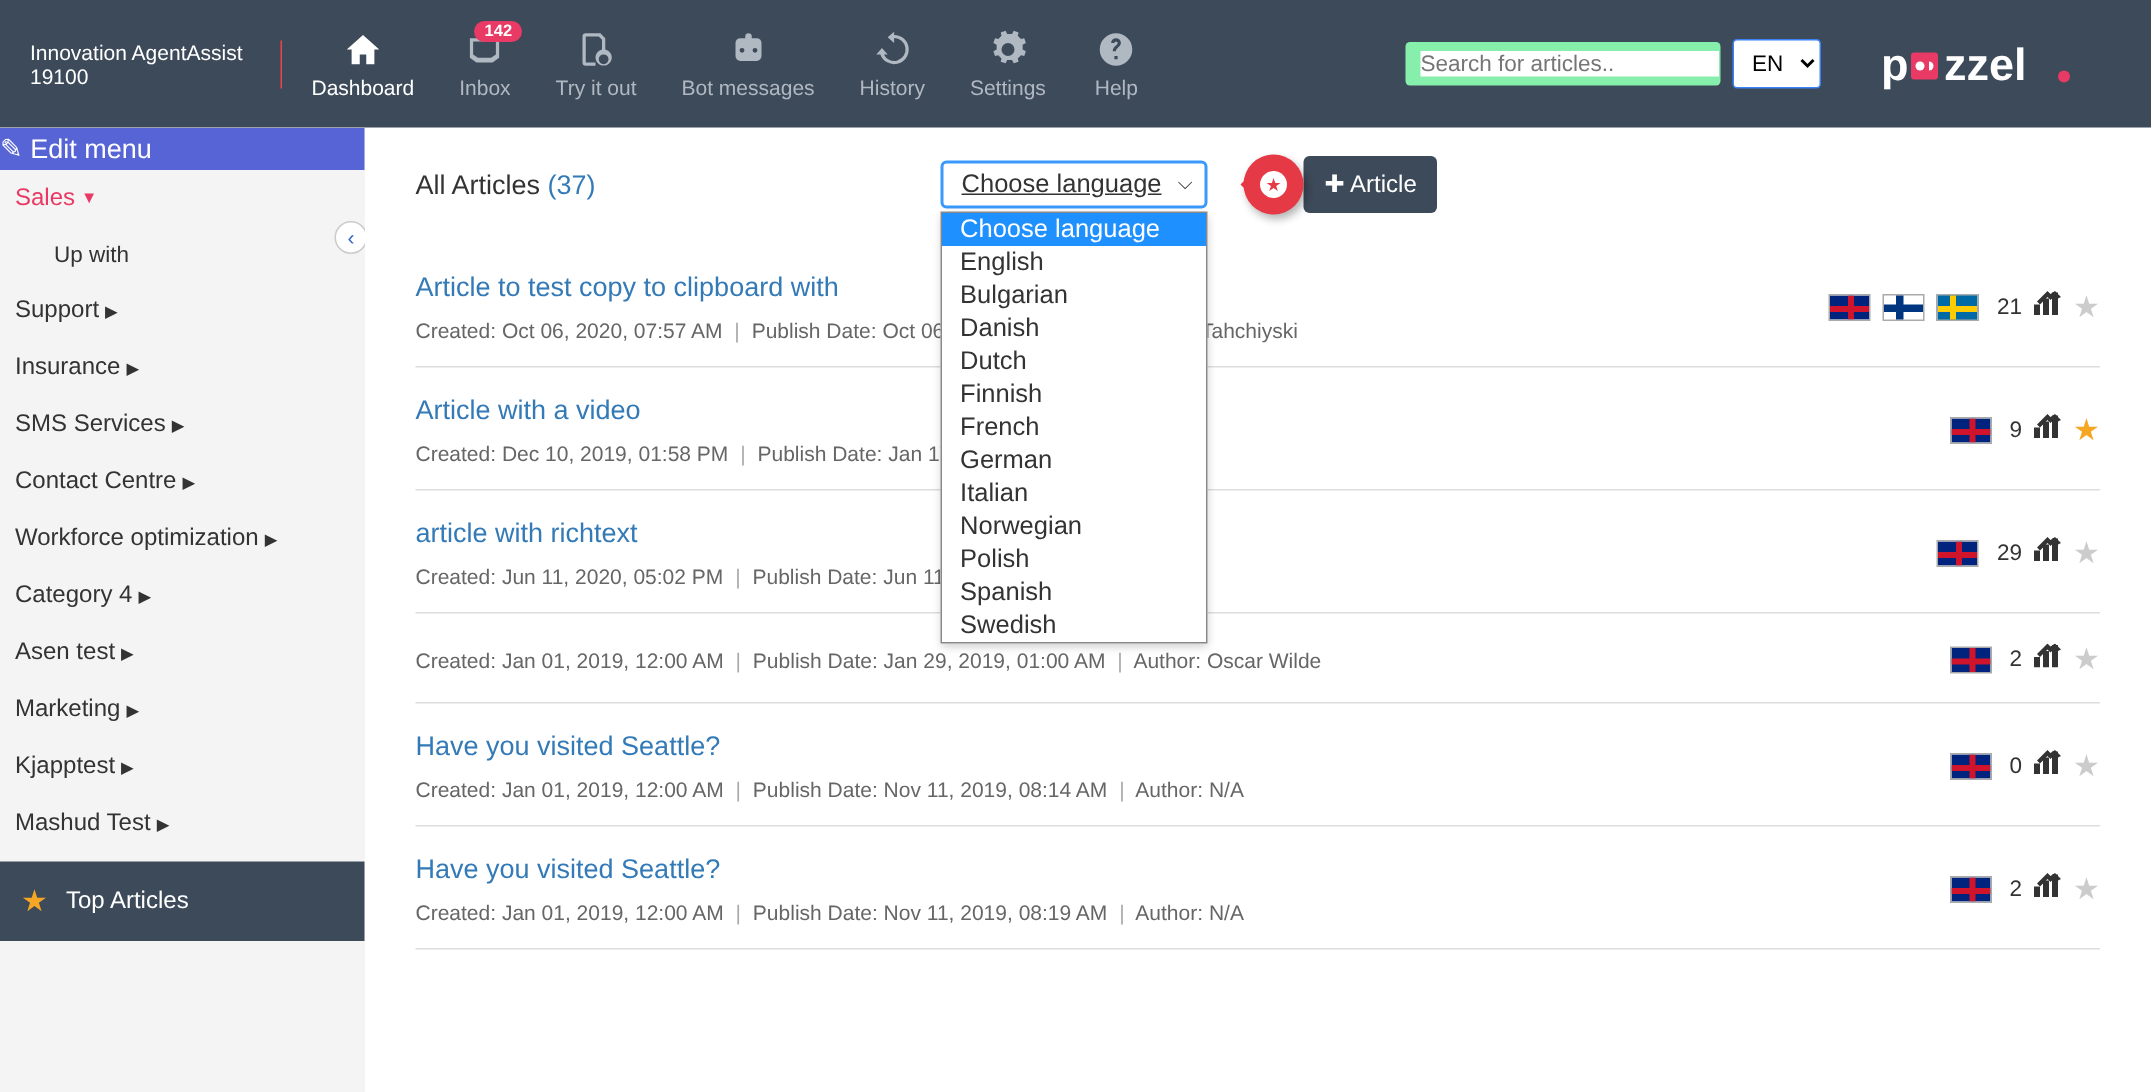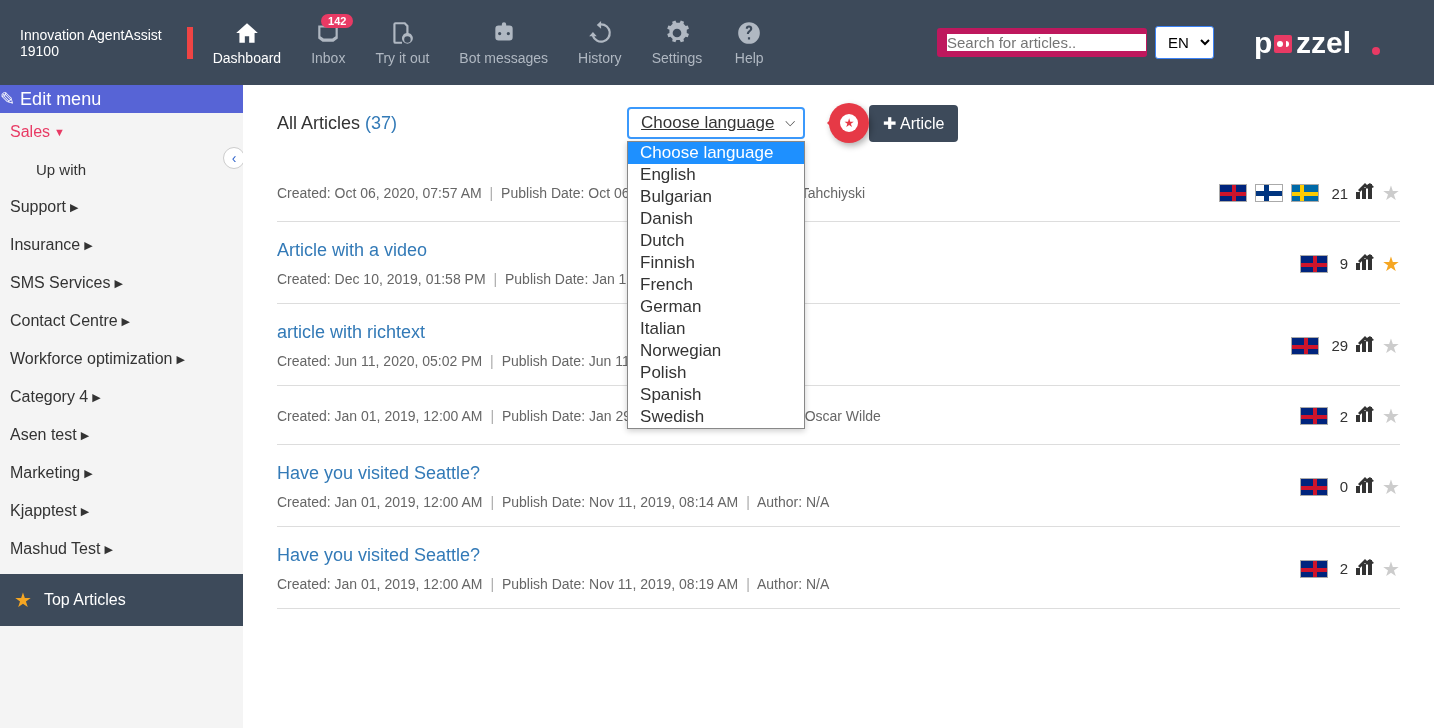--- a/index.html
+++ b/index.html
@@ -7,7 +7,7 @@
   
   
   .navbar { background: #3d4a5a; height: 85px; display: flex; align-items: center; padding: 0 20px; color: #b0b8c2; }
-  .brand-left { display: flex; flex-direction: column; font-size: 14px; color: #fff; padding-right: 25px; border-right: 6px solid #ef4444; margin-right: 20px; }
+  .brand-left { display: flex; flex-direction: column; font-size: 14px; color: #fff; padding-right: 25px; border-right: 1px solid #ef4444; margin-right: 20px; }
   .nav-items { display: flex; gap: 30px; align-items: center; }
   .nav-item { display: flex; flex-direction: column; align-items: center; gap: 4px; cursor: pointer; position: relative; font-size: 14px; }
   .nav-item.active { color: #fff; }

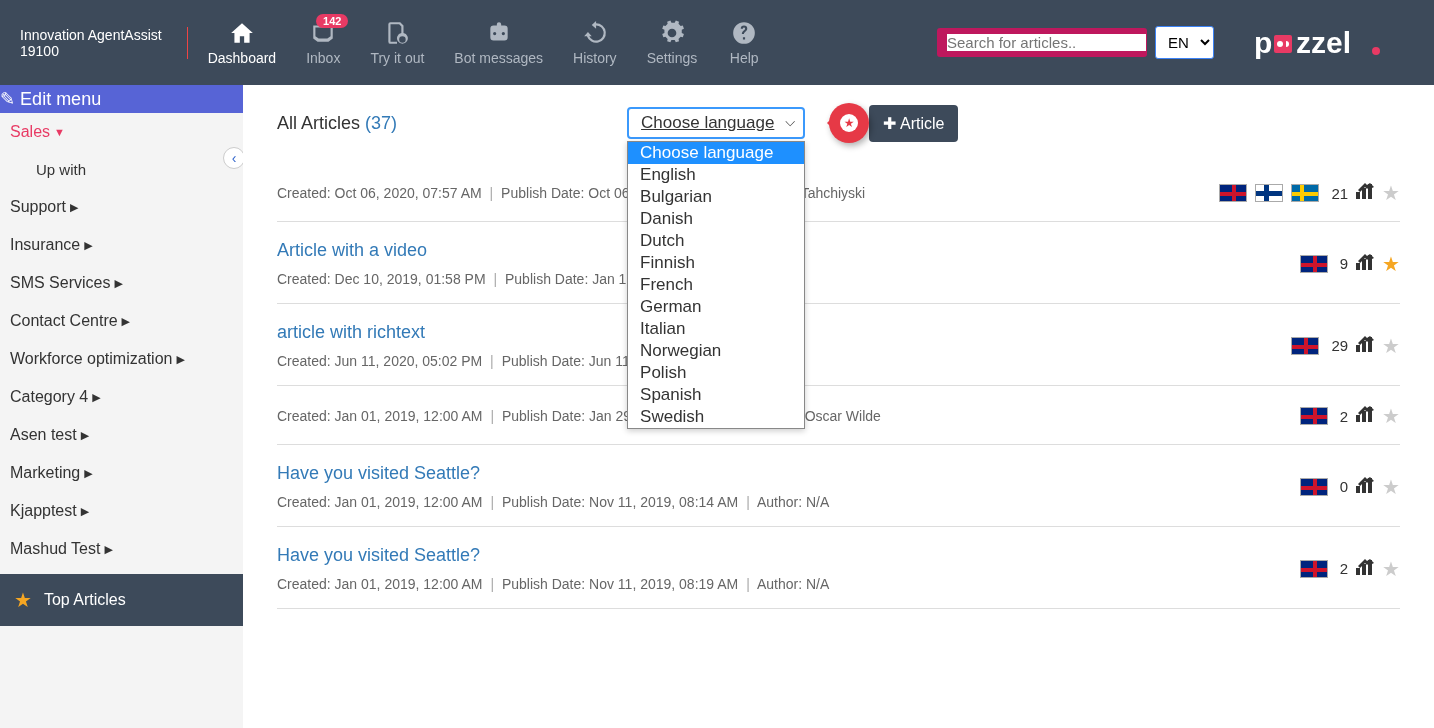--- a/index.html
+++ b/index.html
@@ -15,7 +15,7 @@
   .nav-item.active svg { fill: #fff; }
   .nav-badge { position: absolute; top: -6px; right: -8px; background: #e83a64; color: #fff; border-radius: 10px; padding: 1px 7px; font-size: 11px; font-weight: bold; }
   .nav-spacer { flex: 1; }
-  .search-box { background: #be185d; border-radius: 3px; display: flex; align-items: center; padding: 6px 10px; width: 210px; margin-right: 8px; }
+  .search-box { background: #86efac; border-radius: 3px; display: flex; align-items: center; padding: 6px 10px; width: 210px; margin-right: 8px; }
   .search-box input { border: none; outline: none; flex: 1; font-size: 15px; color: #555; }
   .lang-select { background: #fff; border: 1px solid #3b82f6; border-radius: 3px; padding: 6px 8px; font-size: 15px; margin-right: 40px; }
   .logo { display: flex; align-items: center; }

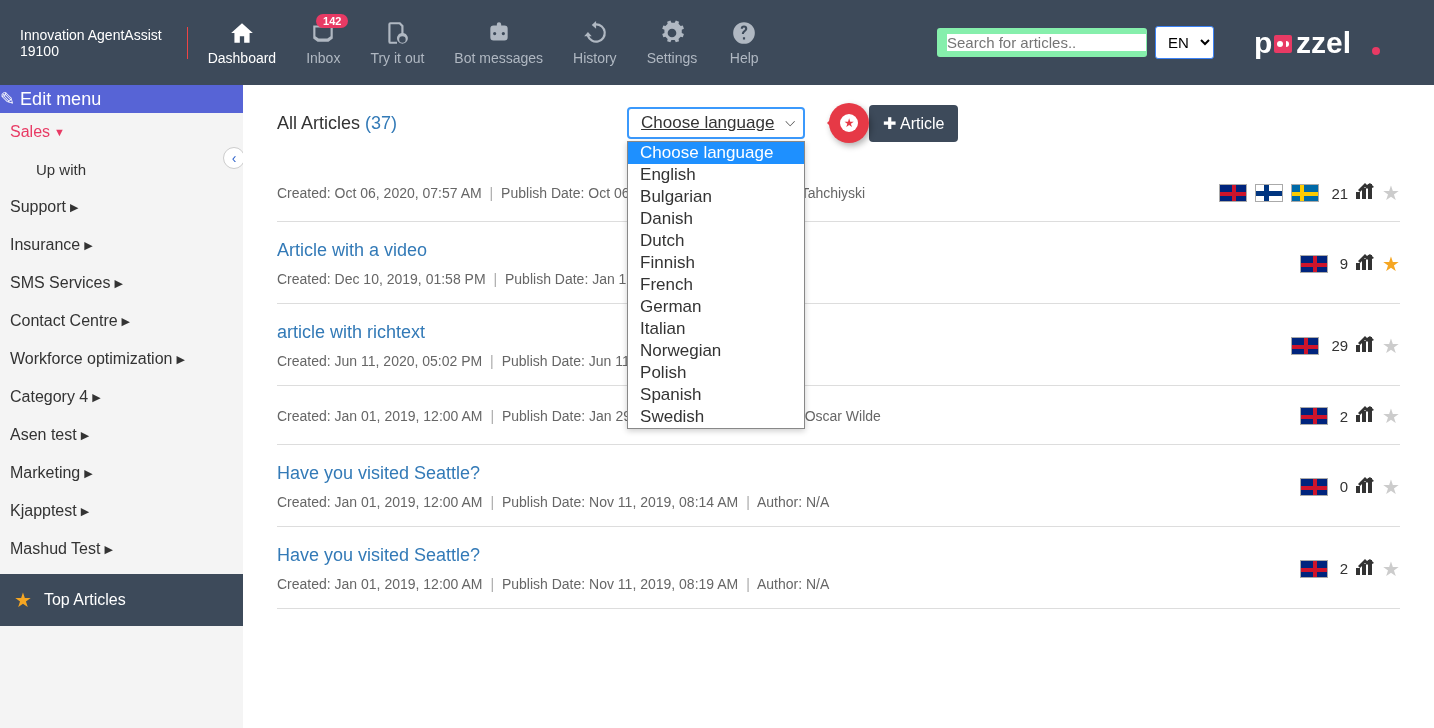--- a/index.html
+++ b/index.html
@@ -219,6 +219,7 @@
     <div id="articles">
         <div class="article">
           <div class="article-left">
+            <div class="article-title">Article to test copy to clipboard with</div>
             <div class="article-meta">Created: Oct 06, 2020, 07:57 AM <span class="sep">|</span> Publish Date: Oct 06,&nbsp;&nbsp;&nbsp;&nbsp;&nbsp;&nbsp;&nbsp;&nbsp;&nbsp;&nbsp;&nbsp;&nbsp;&nbsp;&nbsp;&nbsp;&nbsp;&nbsp;&nbsp;&nbsp;&nbsp;&nbsp;&nbsp;&nbsp;&nbsp;&nbsp;&nbsp;&nbsp;&nbsp;&nbsp;&nbsp;&nbsp;&nbsp;&nbsp;&nbsp;&nbsp;&nbsp;&nbsp;&nbsp;&nbsp;&nbsp;&nbsp;&nbsp;&nbsp;Tahchiyski</div>
           </div>
           <div class="article-right">

